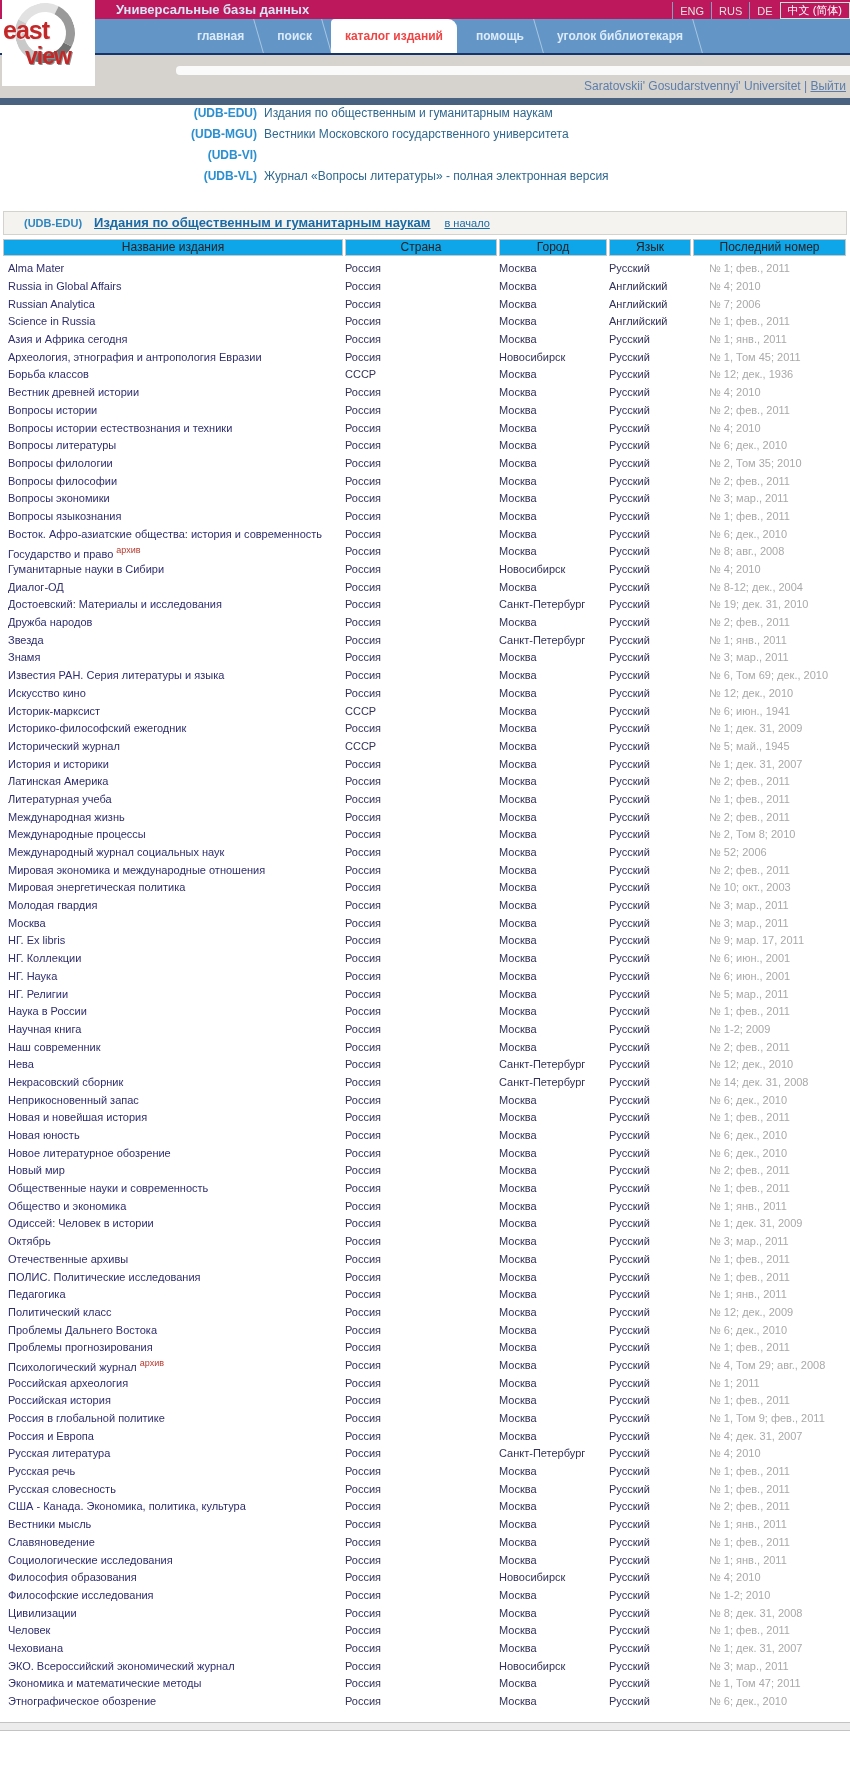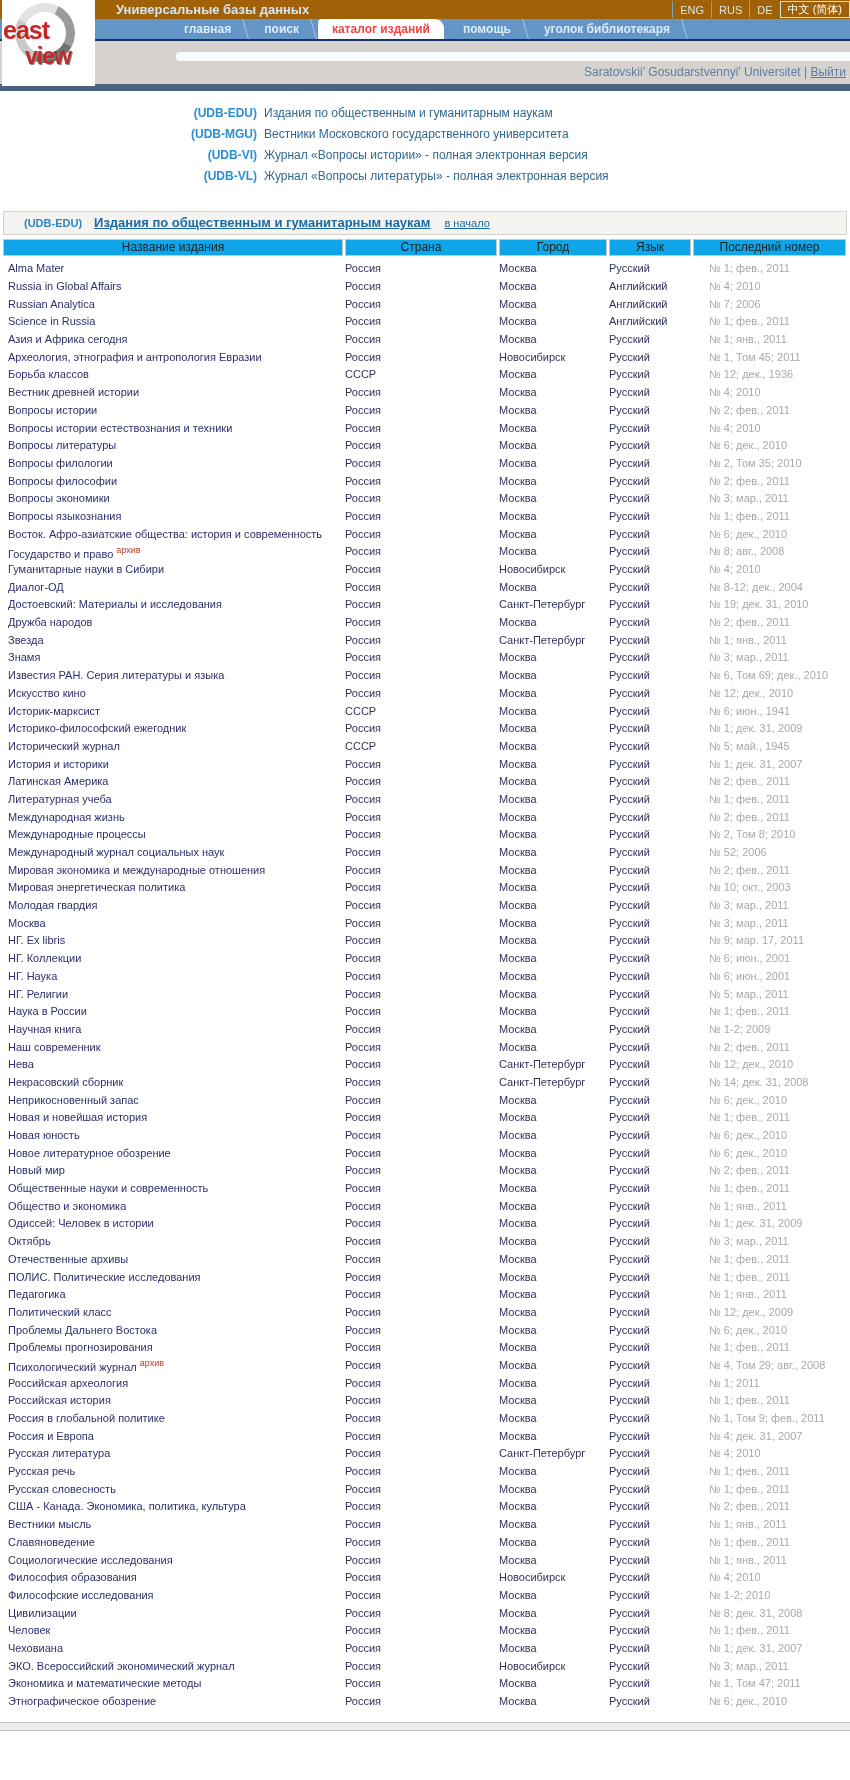--- a/index.html
+++ b/index.html
@@ -14,8 +14,8 @@
   
   .header { position: relative; height: 88px; }
   .topbar {
-    height: 19px; background: #a16207;
-    display: flex; align-items: center;
+    height: 19px; background: #be185d;
+    display: flex; align-items: flex-end;
   }
   .topbar-title {
     margin-left: 116px; font-size: 13px; font-weight: bold;

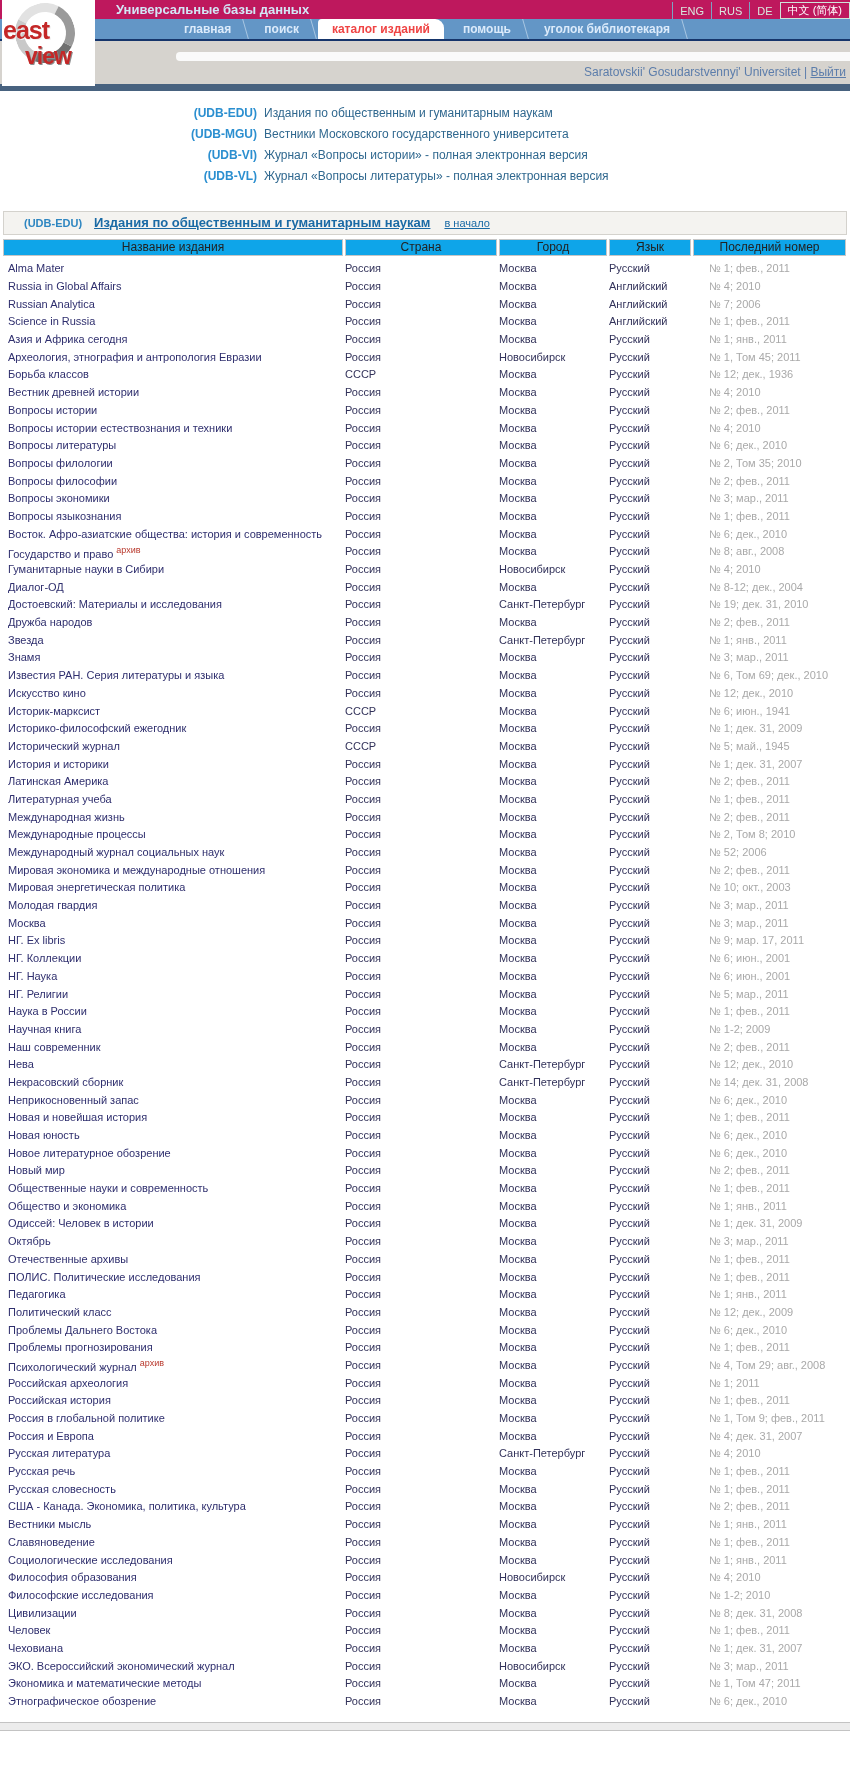--- a/index.html
+++ b/index.html
@@ -30,8 +30,8 @@
   .lang-current { color: #ffffff; border: 1px solid #cfe3d8; }
 
   .tabbar {
-    height: 20px; background: #6396c6;
-    display: flex; align-items: stretch; padding-left: 170px;
+    height: 34px; background: #6396c6;
+    display: flex; align-items: stretch; padding-left: 170px; margin-left: 13px;
   }
   .tab {
     display: flex; align-items: center; padding: 0 14px;

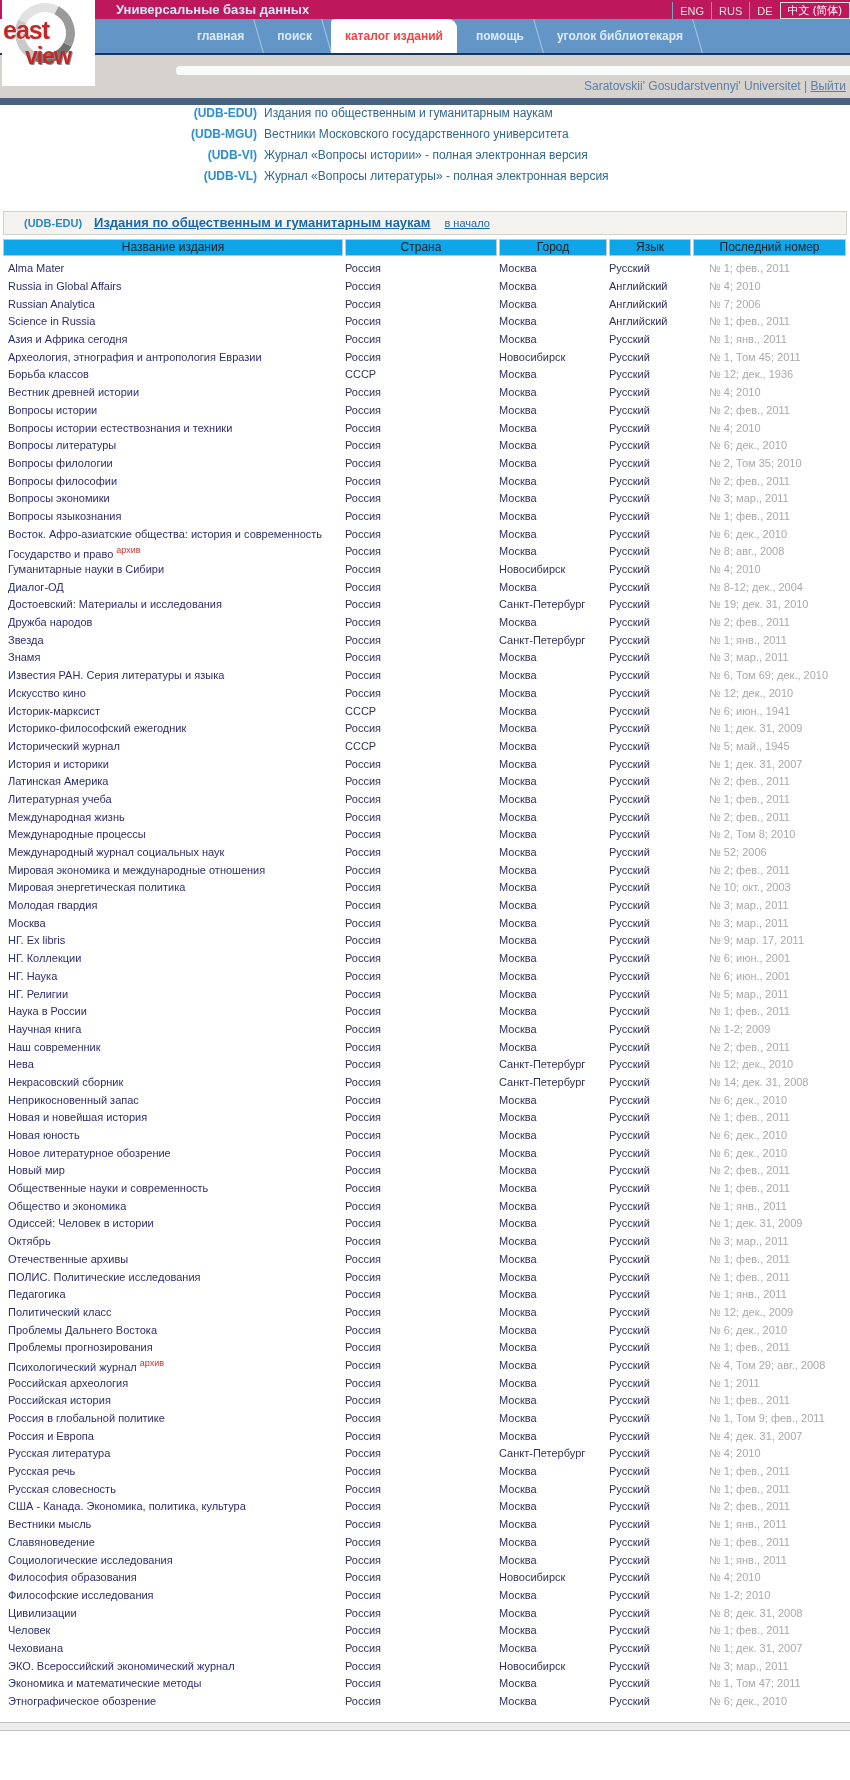--- a/index.html
+++ b/index.html
@@ -173,7 +173,6 @@
     </div>
     <div class="db-row">
       <span class="db-code">(UDB-VI)</span>
-      <span class="db-title">Журнал «Вопросы истории» - полная электронная версия</span>
     </div>
     <div class="db-row">
       <span class="db-code">(UDB-VL)</span>

